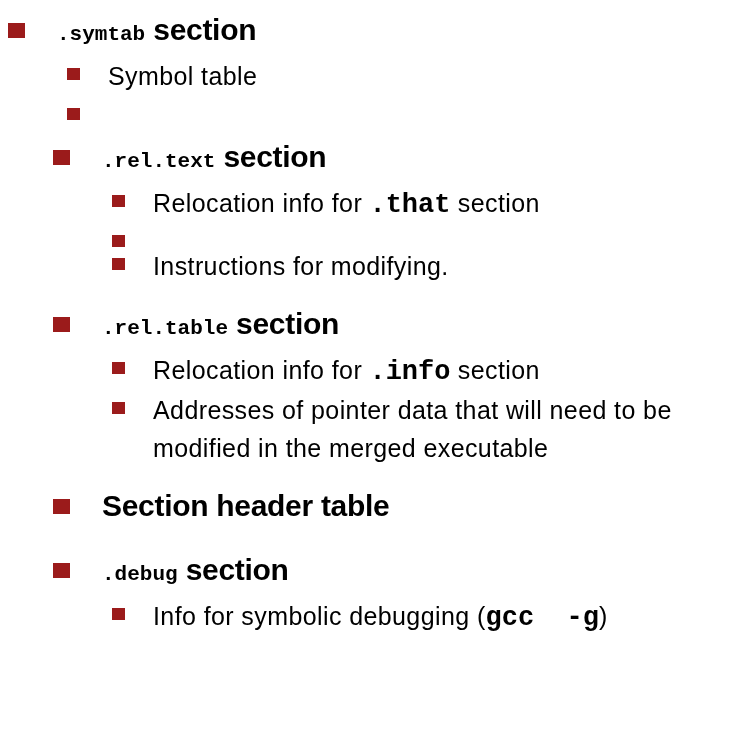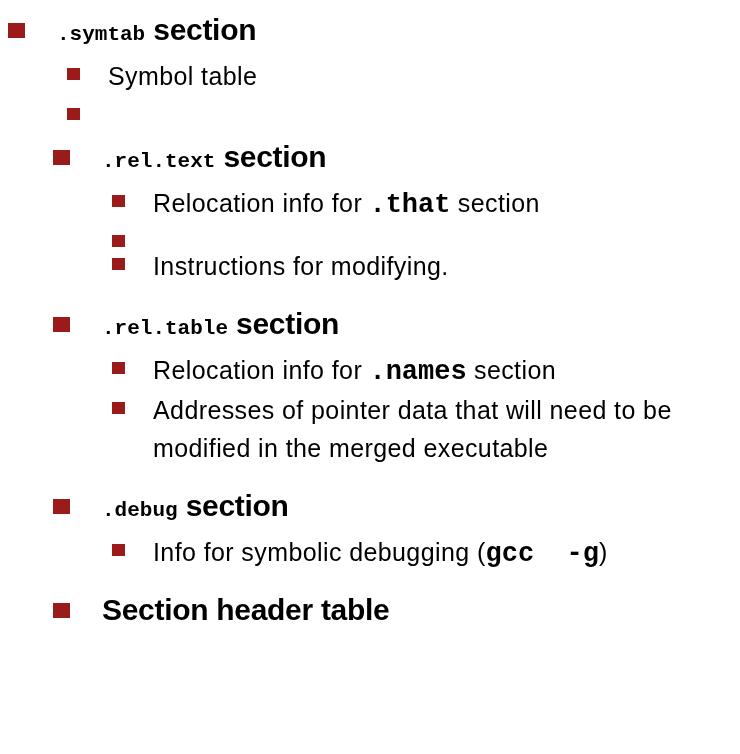--- a/index.html
+++ b/index.html
@@ -126,7 +126,7 @@
     </div>
     <div class="s-row">
       <span class="s-bullet"></span>
-      <span class="s-text"><span class="s-pre">Relocation info for </span><span class="s-code">.names</span><span class="s-post"> section</span></span>
+      <span class="s-text"><span class="s-pre">Relocation info for </span><span class="s-code">.info</span><span class="s-post"> section</span></span>
     </div>
     <div class="s-row">
       <span class="s-bullet"></span>

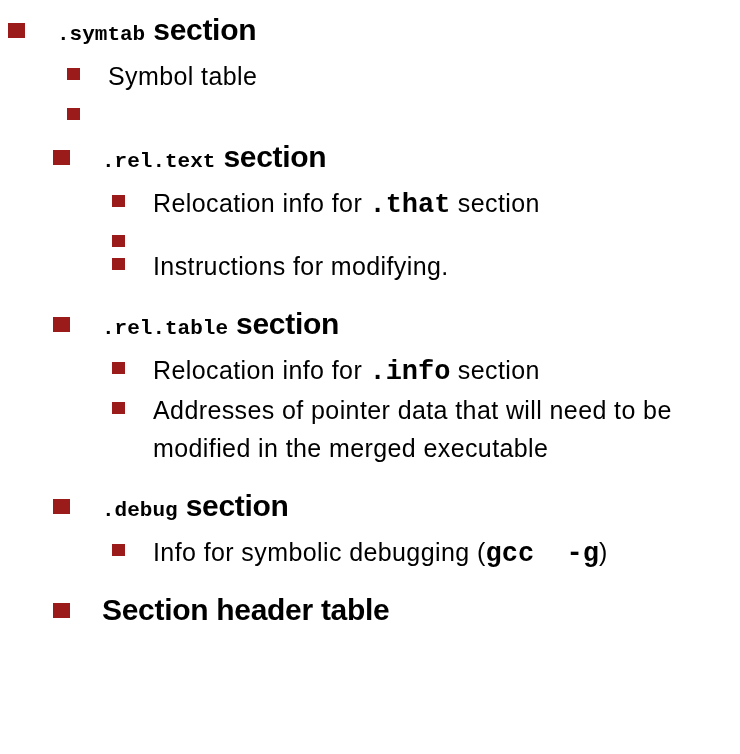--- a/index.html
+++ b/index.html
@@ -138,6 +138,17 @@
   <div class="group">
     <div class="h-row">
       <span class="h-bullet"></span>
+      <span class="h-text"><span class="h-code"></span><span class="h-sans">Section header table</span></span>
+    </div>
+    <div class="s-row">
+
+      <span class="s-text"><span class="s-code"></span><span class="s-post"></span></span>
+    </div>
+  </div>
+
+  <div class="group">
+    <div class="h-row">
+      <span class="h-bullet"></span>
       <span class="h-text"><span class="h-code">.debug</span><span class="h-sans"> section</span></span>
     </div>
     <div class="s-row">
@@ -146,17 +157,6 @@
     </div>
   </div>
 
-  <div class="group">
-    <div class="h-row">
-      <span class="h-bullet"></span>
-      <span class="h-text"><span class="h-code"></span><span class="h-sans">Section header table</span></span>
-    </div>
-    <div class="s-row">
-
-      <span class="s-text"><span class="s-code"></span><span class="s-post"></span></span>
-    </div>
-  </div>
-
 </div>
 
 </body></html>

